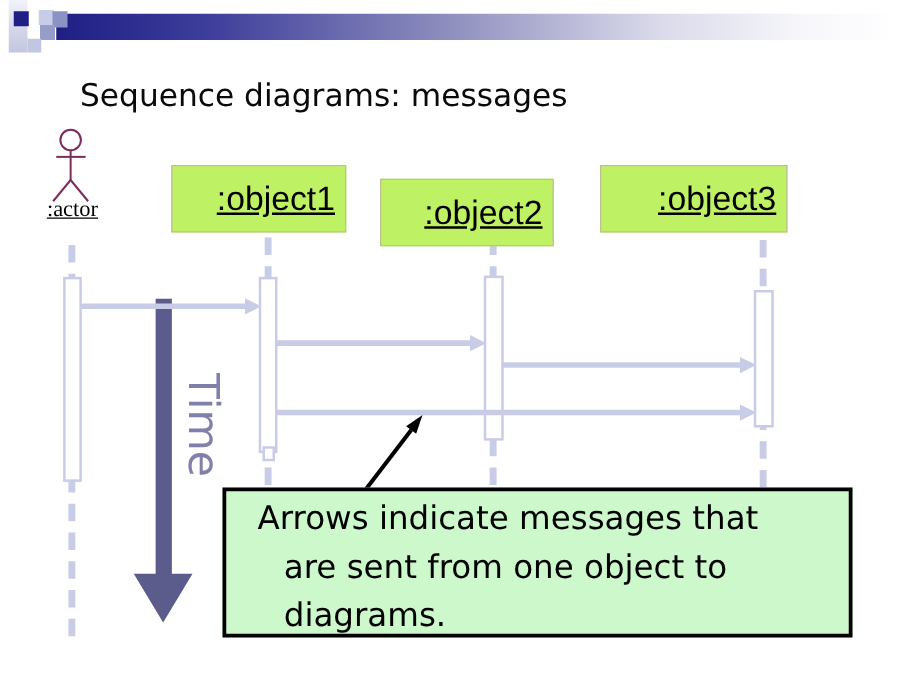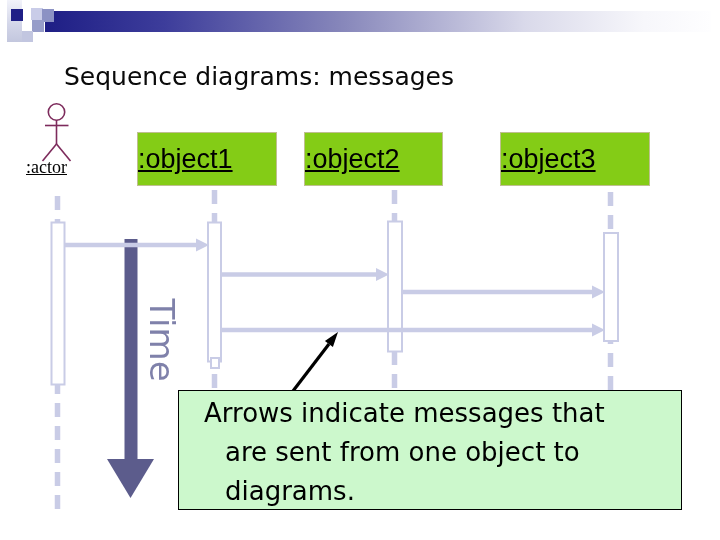--- a/index.html
+++ b/index.html
@@ -30,7 +30,7 @@
   #obj2{left:304px;width:139px;}
   #obj3{left:500px;width:150px;}
   
-  .actor-label{position:absolute;left:26px;top:157px;width:64px;
+  .actor-label{position:absolute;left:26px;top:157px;width:64px;text-align:center;
     font-family:"Liberation Serif",serif;font-size:18px;color:#000;text-decoration:underline;}
   
   .time-label{position:absolute;left:112px;top:321px;width:100px;height:38px;

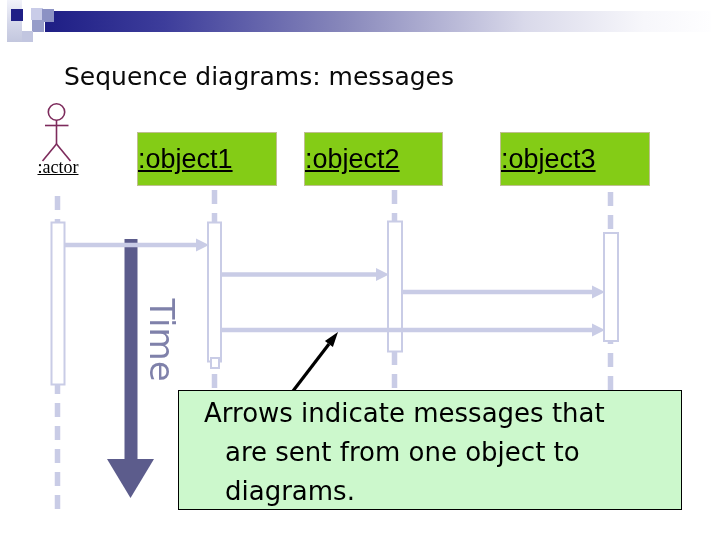--- a/index.html
+++ b/index.html
@@ -22,9 +22,9 @@
   .title{position:absolute;left:40px;top:62px;font-family:"DejaVu Sans",sans-serif;
     font-size:25px;color:#0a0a0a;white-space:nowrap;margin-left:24px;}
   
-  .obj-box{position:absolute;top:132px;height:54px;background:#84cc16;
-    border:1px solid #bfbf90;display:flex;align-items:center;justify-content:flex-start;
-    box-sizing:border-box;padding-right:20px;}
+  .obj-box{position:absolute;top:132px;height:54px;background:#bef264;
+    border:1px solid #bfbf90;display:flex;align-items:center;justify-content:flex-end;
+    box-sizing:border-box;padding-right:8px;}
   .obj-box span{font-size:27px;color:#000;text-decoration:underline;white-space:nowrap;}
   #obj1{left:137px;width:140px;}
   #obj2{left:304px;width:139px;}

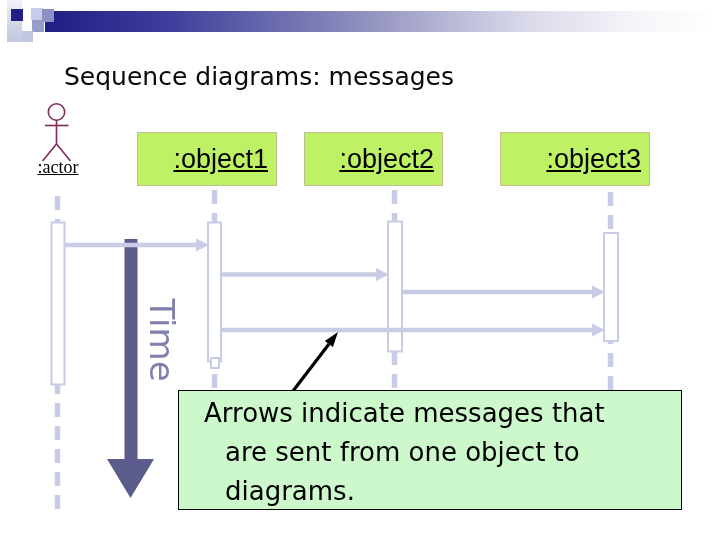--- a/index.html
+++ b/index.html
@@ -27,7 +27,7 @@
     box-sizing:border-box;padding-right:8px;}
   .obj-box span{font-size:27px;color:#000;text-decoration:underline;white-space:nowrap;}
   #obj1{left:137px;width:140px;}
-  #obj2{left:304px;width:139px;}
+  #obj2{left:304px;width:139px;margin-top:11px;}
   #obj3{left:500px;width:150px;}
   
   .actor-label{position:absolute;left:26px;top:157px;width:64px;text-align:center;

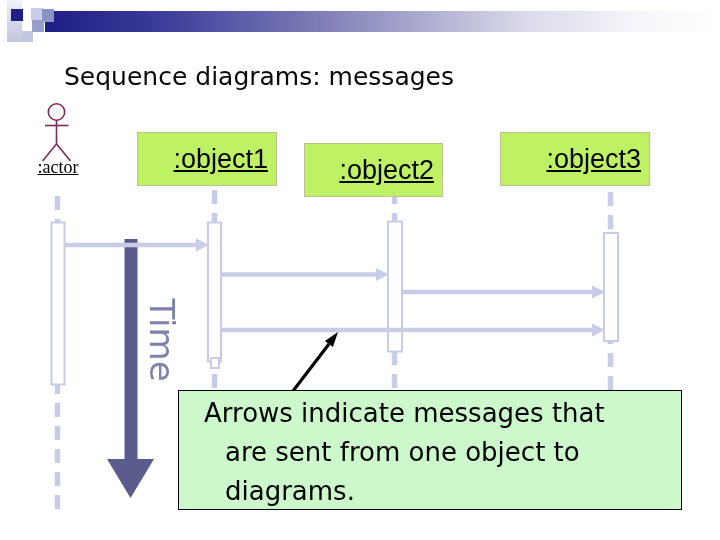--- a/index.html
+++ b/index.html
@@ -28,7 +28,7 @@
   .obj-box span{font-size:27px;color:#000;text-decoration:underline;white-space:nowrap;}
   #obj1{left:137px;width:140px;}
   #obj2{left:304px;width:139px;margin-top:11px;}
-  #obj3{left:500px;width:150px;}
+  #obj3{left:480px;width:150px;}
   
   .actor-label{position:absolute;left:26px;top:157px;width:64px;text-align:center;
     font-family:"Liberation Serif",serif;font-size:18px;color:#000;text-decoration:underline;}

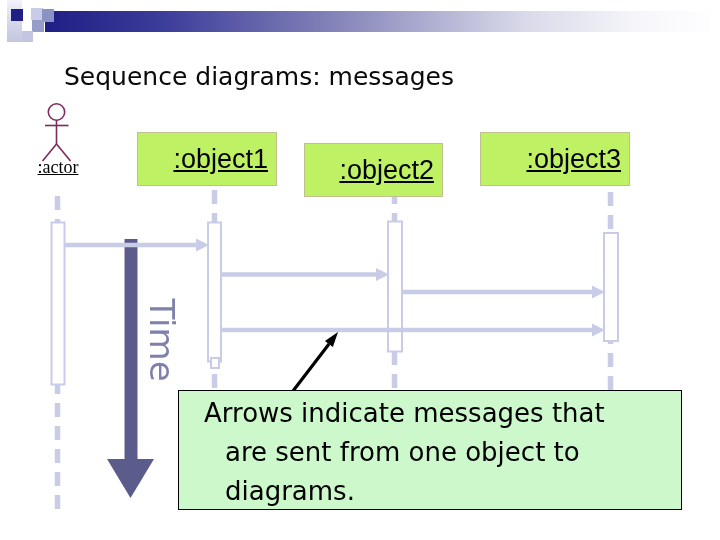--- a/index.html
+++ b/index.html
@@ -40,7 +40,7 @@
   .overlay{position:absolute;left:0;top:0;}
   
   .callout{position:absolute;left:178px;top:390px;width:504px;height:120px;
-    background:#ccf8cc;border:1px solid #000000;box-sizing:border-box;
+    background:#ccf8cc;border:3px solid #000000;box-sizing:border-box;
     font-family:"DejaVu Sans",sans-serif;font-size:26px;color:#000;
     padding-top:3px;}
   .callout .ln{line-height:39px;white-space:nowrap;padding-left:25px;}

